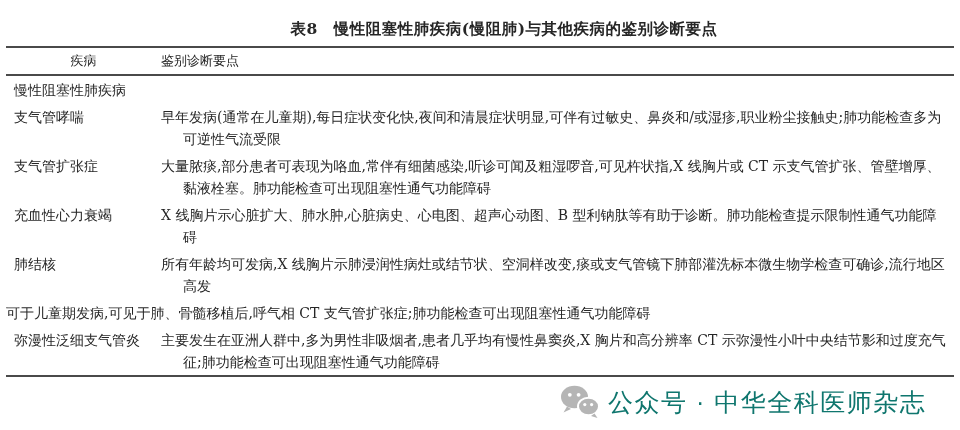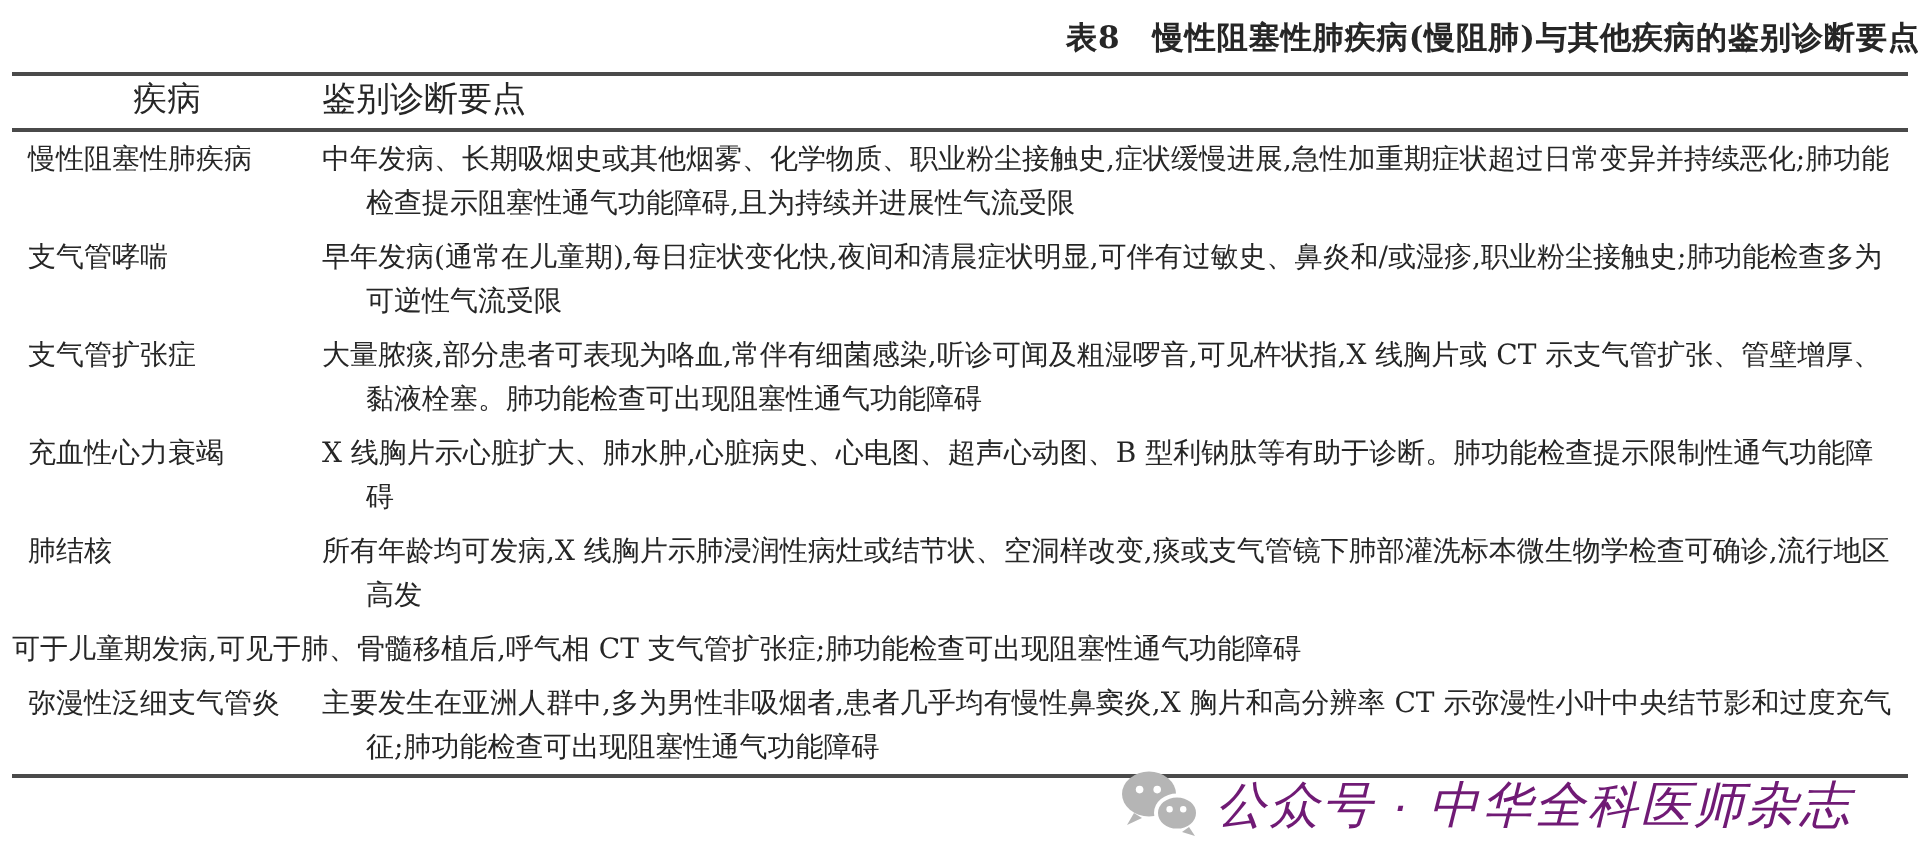--- a/index.html
+++ b/index.html
@@ -16,11 +16,11 @@
     color: #262626;
   }
   .caption {
-    text-align: right;
+    text-align: center;
     font-weight: bold;
     font-size: 15.5px;
     line-height: 17px;
-    padding-top: 10px;
+    padding-top: 20px;
     letter-spacing: 0.5px;
     margin-left: 48px;
   }

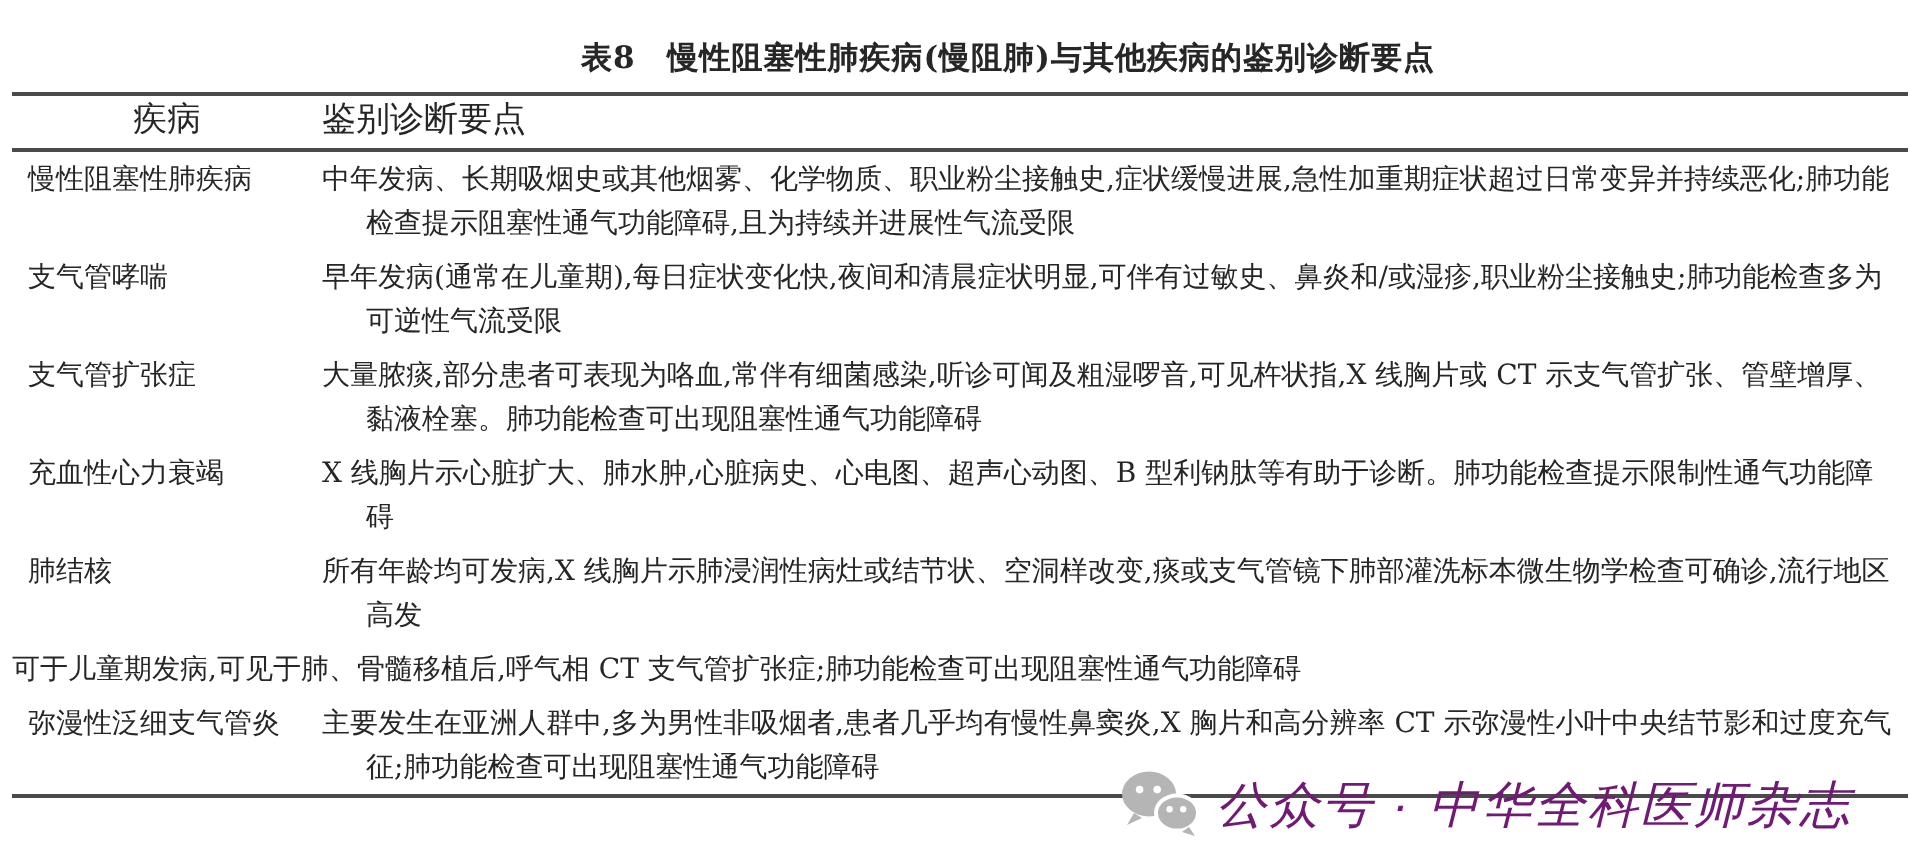--- a/index.html
+++ b/index.html
@@ -33,7 +33,7 @@
     display: flex;
     border-bottom: 2px solid #4a4a4a;
     padding: 3px 0 4px 0;
-    font-size: 17px;
+    font-size: 13px;
     line-height: 19px;
   }
   .col-disease {

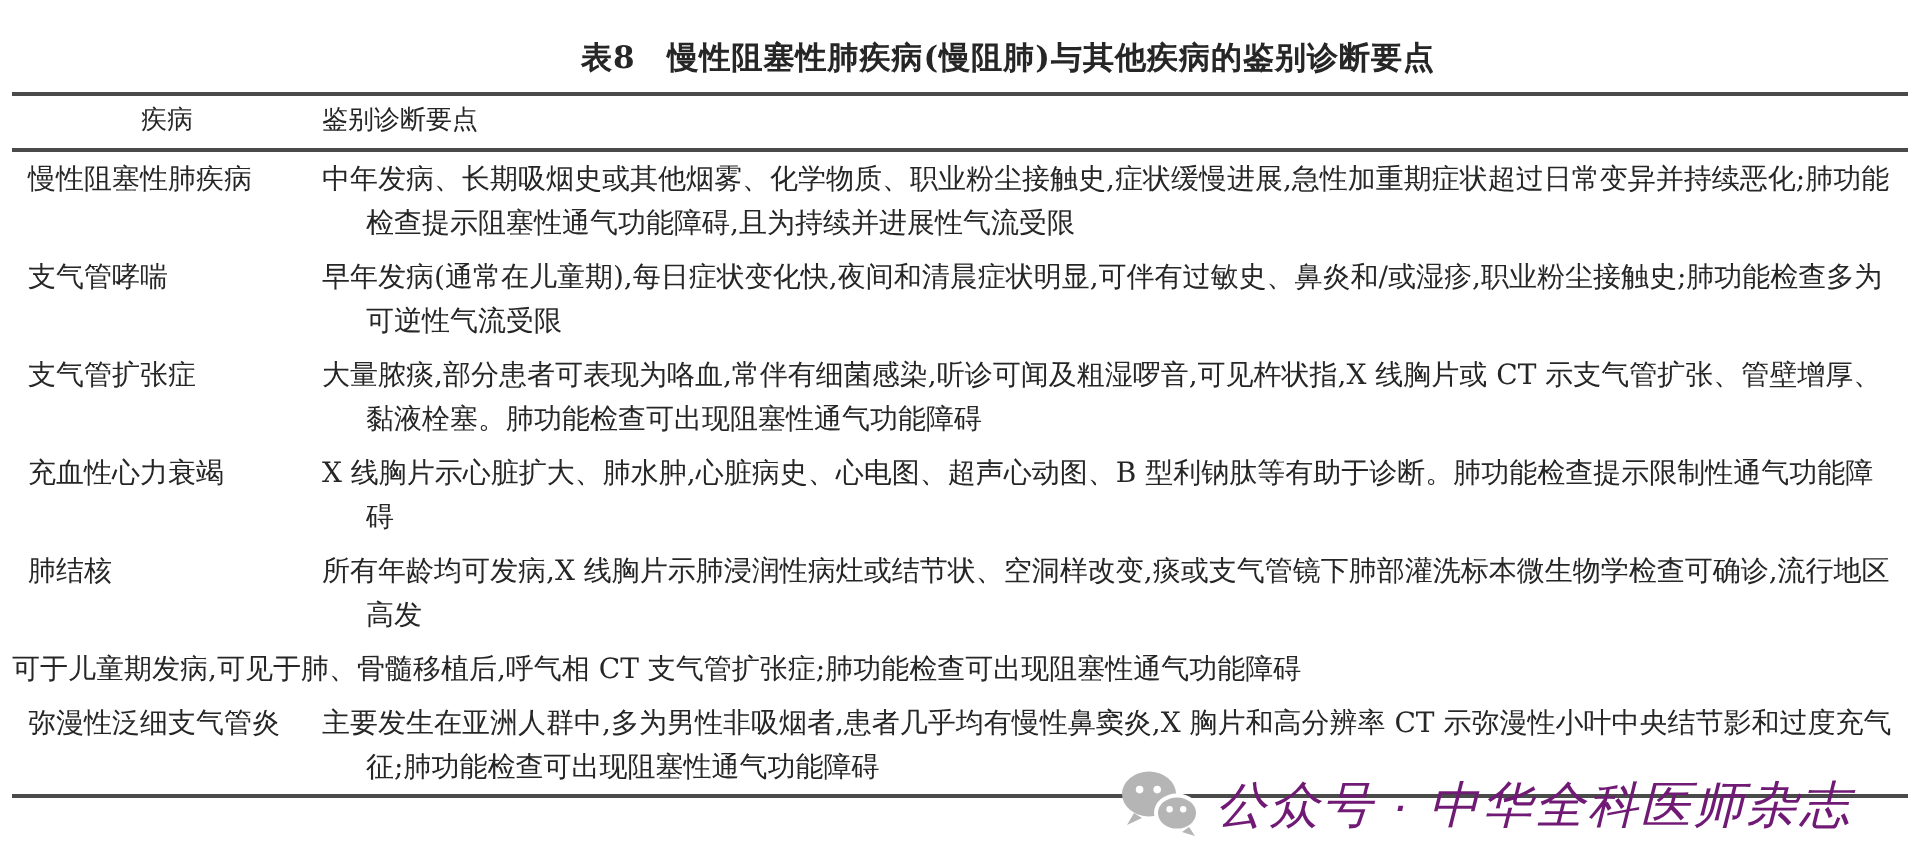--- a/index.html
+++ b/index.html
@@ -94,7 +94,6 @@
 
   <div class="row">
     <div class="col-disease">慢性阻塞性肺疾病</div>
-    <div class="col-points">中年发病、长期吸烟史或其他烟雾、化学物质、职业粉尘接触史,症状缓慢进展,急性加重期症状超过日常变异并持续恶化;肺功能检查提示阻塞性通气功能障碍,且为持续并进展性气流受限</div>
   </div>
   <div class="row">
     <div class="col-disease">支气管哮喘</div>

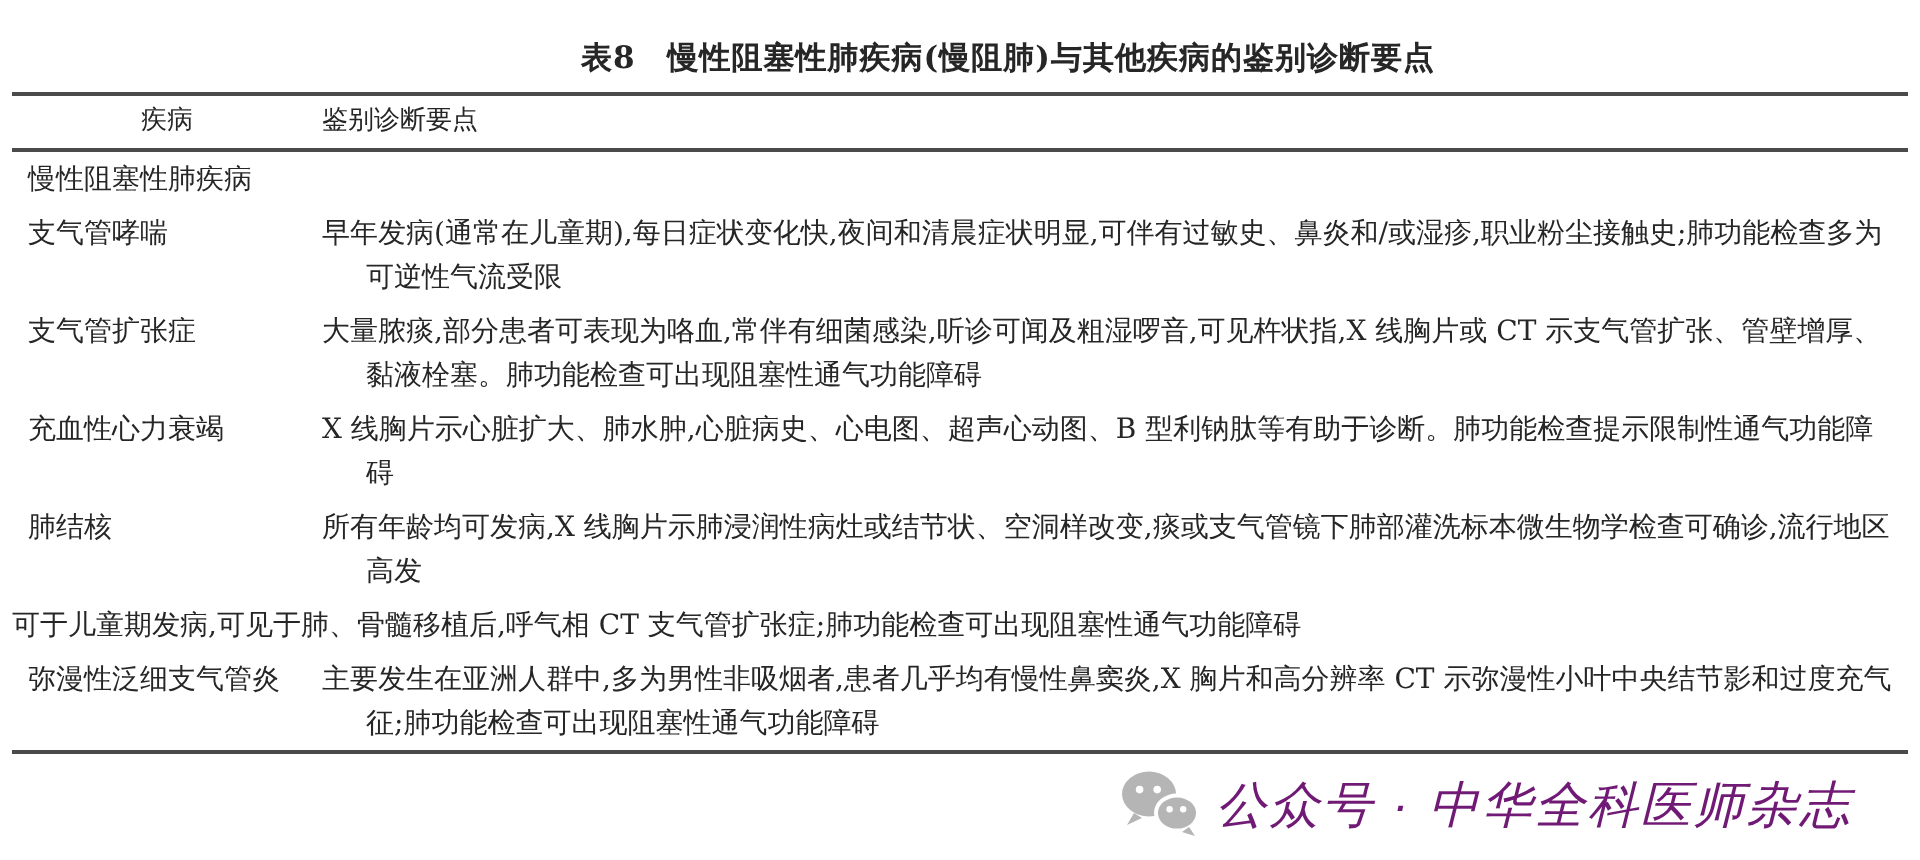--- a/index.html
+++ b/index.html
@@ -69,12 +69,11 @@
     left: 560px;
     display: flex;
     align-items: center;
-    color: #701a75;
+    color: #0f766e;
     font-family: "Liberation Sans", "DejaVu Sans", sans-serif;
     font-size: 25px;
     letter-spacing: 1.5px;
     white-space: nowrap;
-    font-style: italic;
   }
   .watermark .icon {
     margin-right: 8px;

